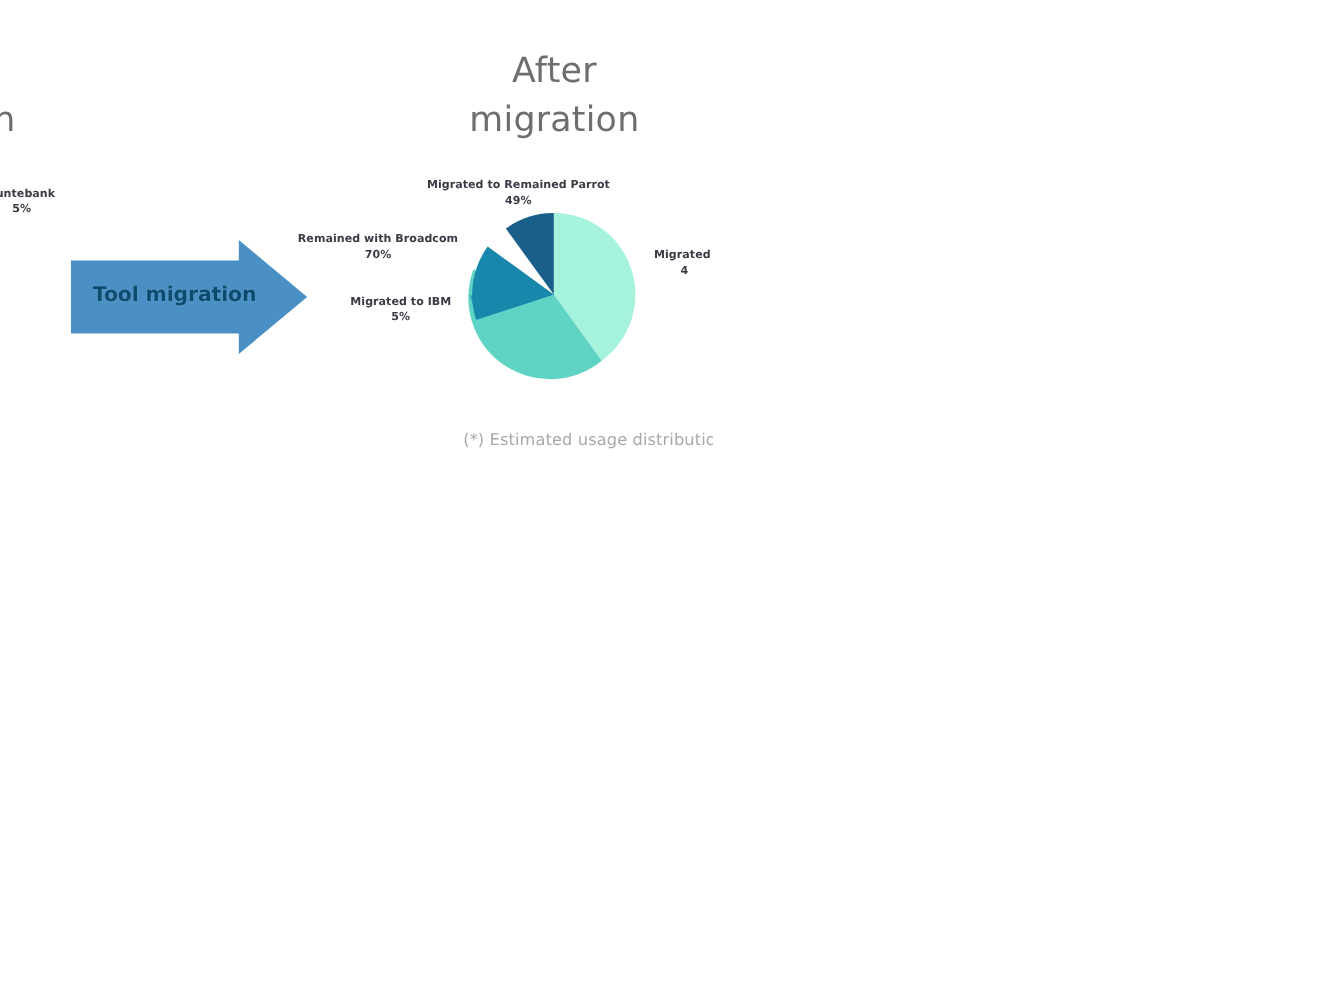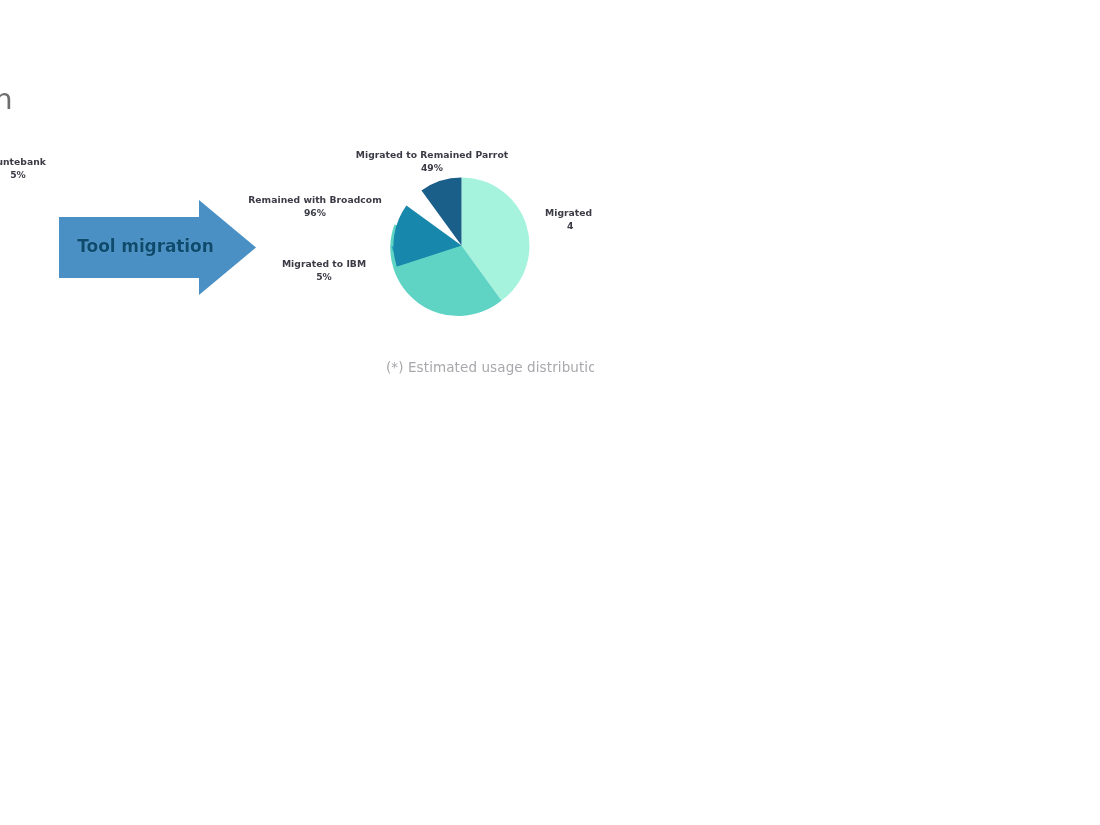--- a/index.html
+++ b/index.html
@@ -152,6 +152,8 @@
     </div>
     <div id="arrow-label">Tool migration</div>
 
+    <div class="panel-title" id="title-after">After
+migration</div>
 
     <div class="pie-wrap" id="pie-after">
       <svg width="137" height="137" viewBox="0 0 137 137" aria-hidden="true">

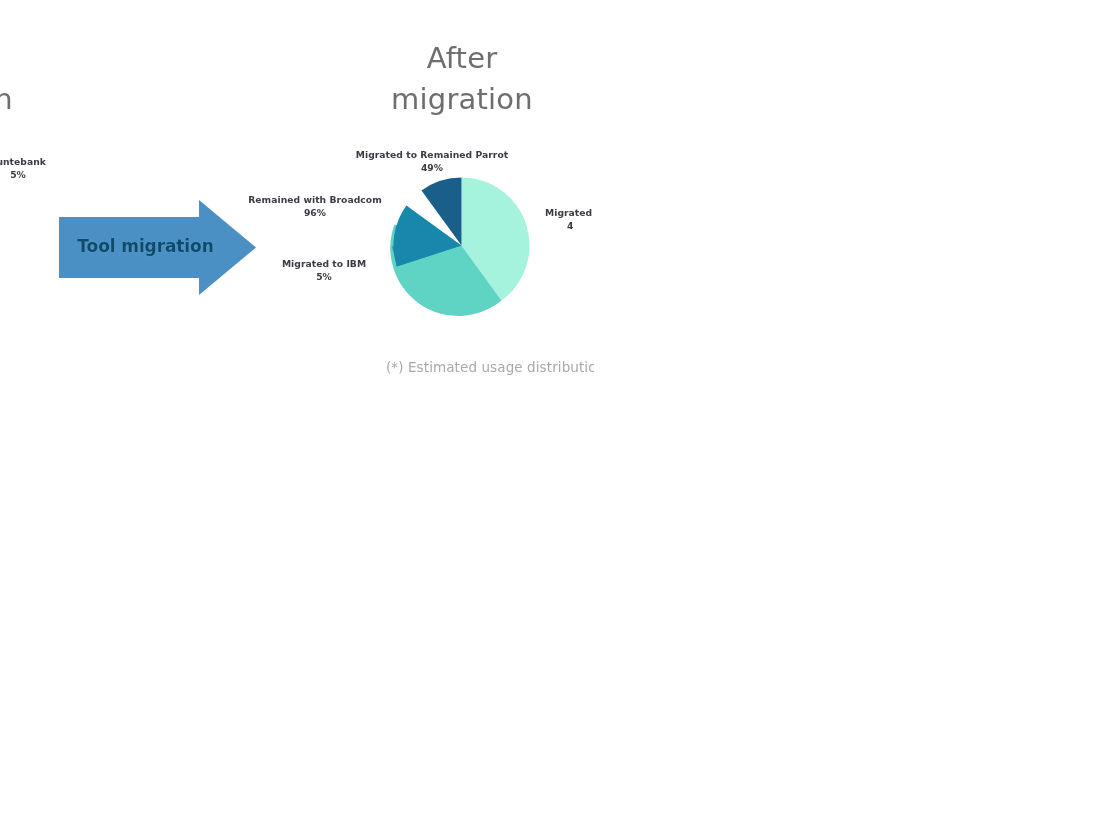--- a/index.html
+++ b/index.html
@@ -177,7 +177,7 @@
 
     <div class="pie-label" id="lbl-broadcom">
       <span>Remained with Broadcom</span>
-      <span class="pct">96%</span>
+      <span class="pct">70%</span>
     </div>
 
     <div class="pie-label" id="lbl-ibm">

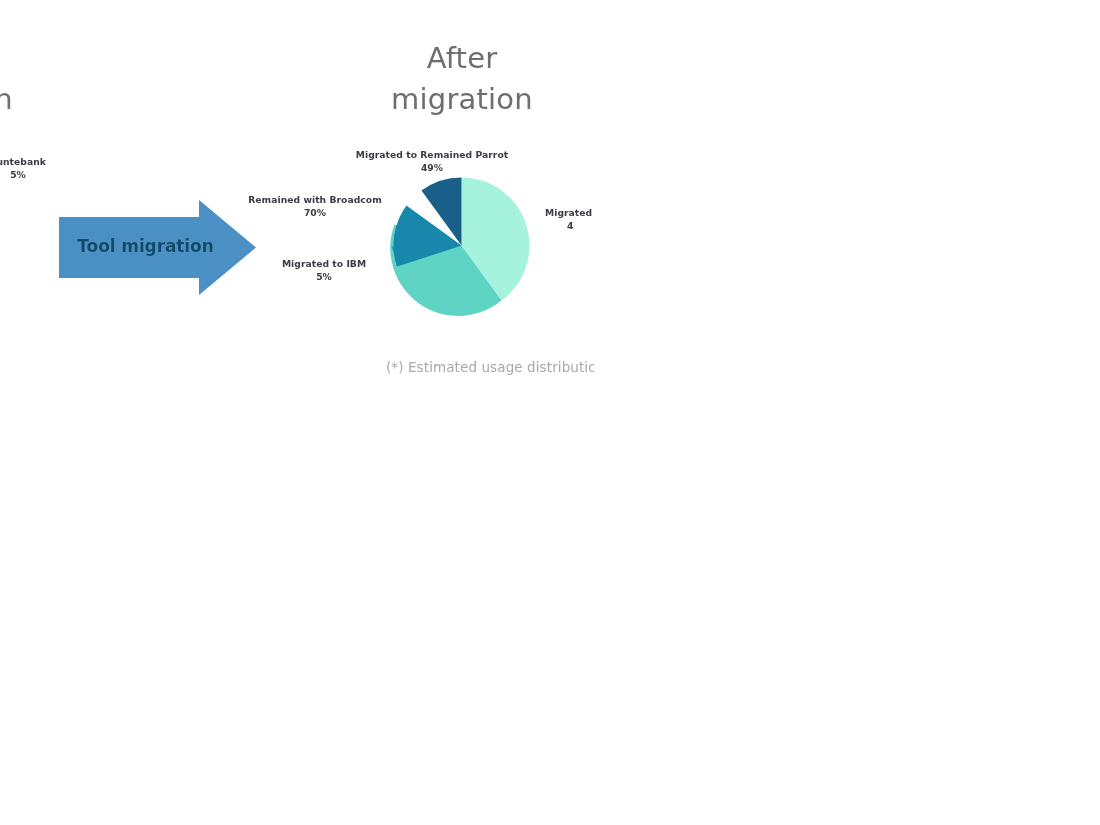--- a/index.html
+++ b/index.html
@@ -105,7 +105,7 @@
 
   #lbl-traffic-parrot { left: 308px; top: 148px; width: 248px; }
   #lbl-broadcom       { left: 216px; top: 193px; width: 198px; text-align: center; }
-  #lbl-ibm            { left: 248px; top: 245px; width: 152px; margin-top: 12px; }
+  #lbl-ibm            { left: 258px; top: 245px; width: 152px; }
   #lbl-mountebank     { left: 348px; top: 319px; width: 228px; }
   #lbl-migrated-right { left: 545px; top: 206px; width: 120px; text-align: left; }
   #lbl-before-mb      { left: -42px; top: 155px; width: 120px; }

